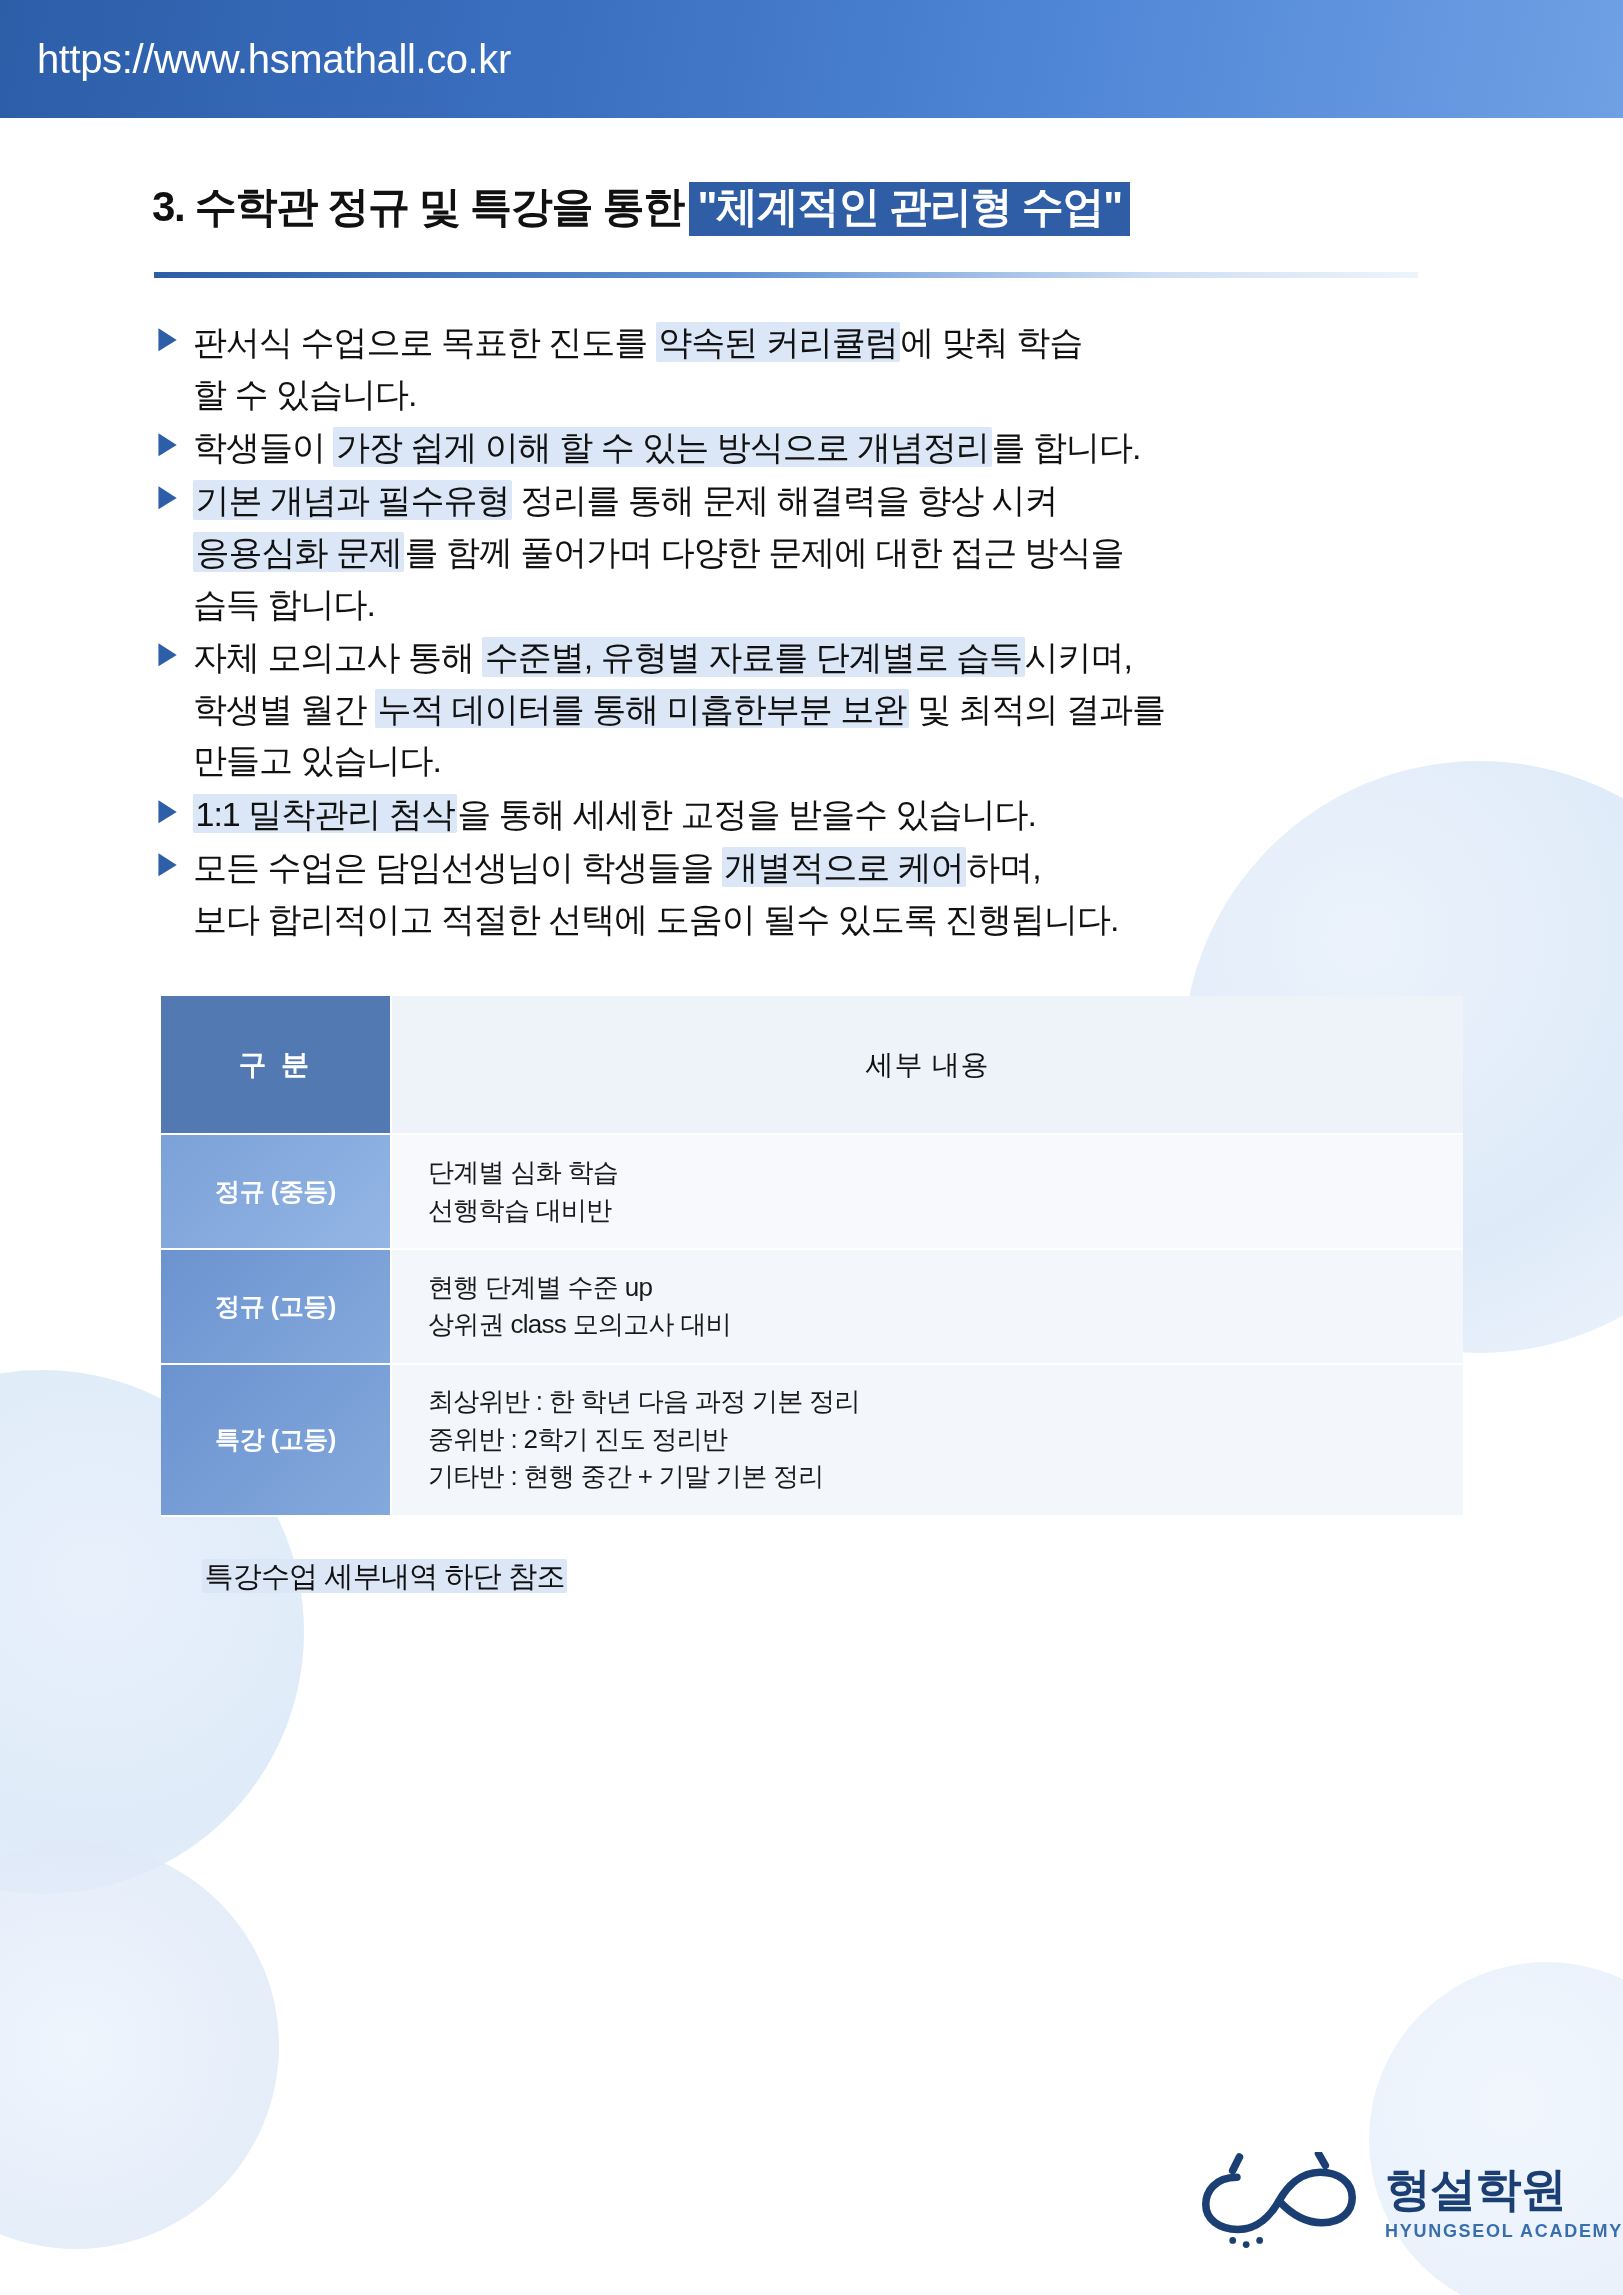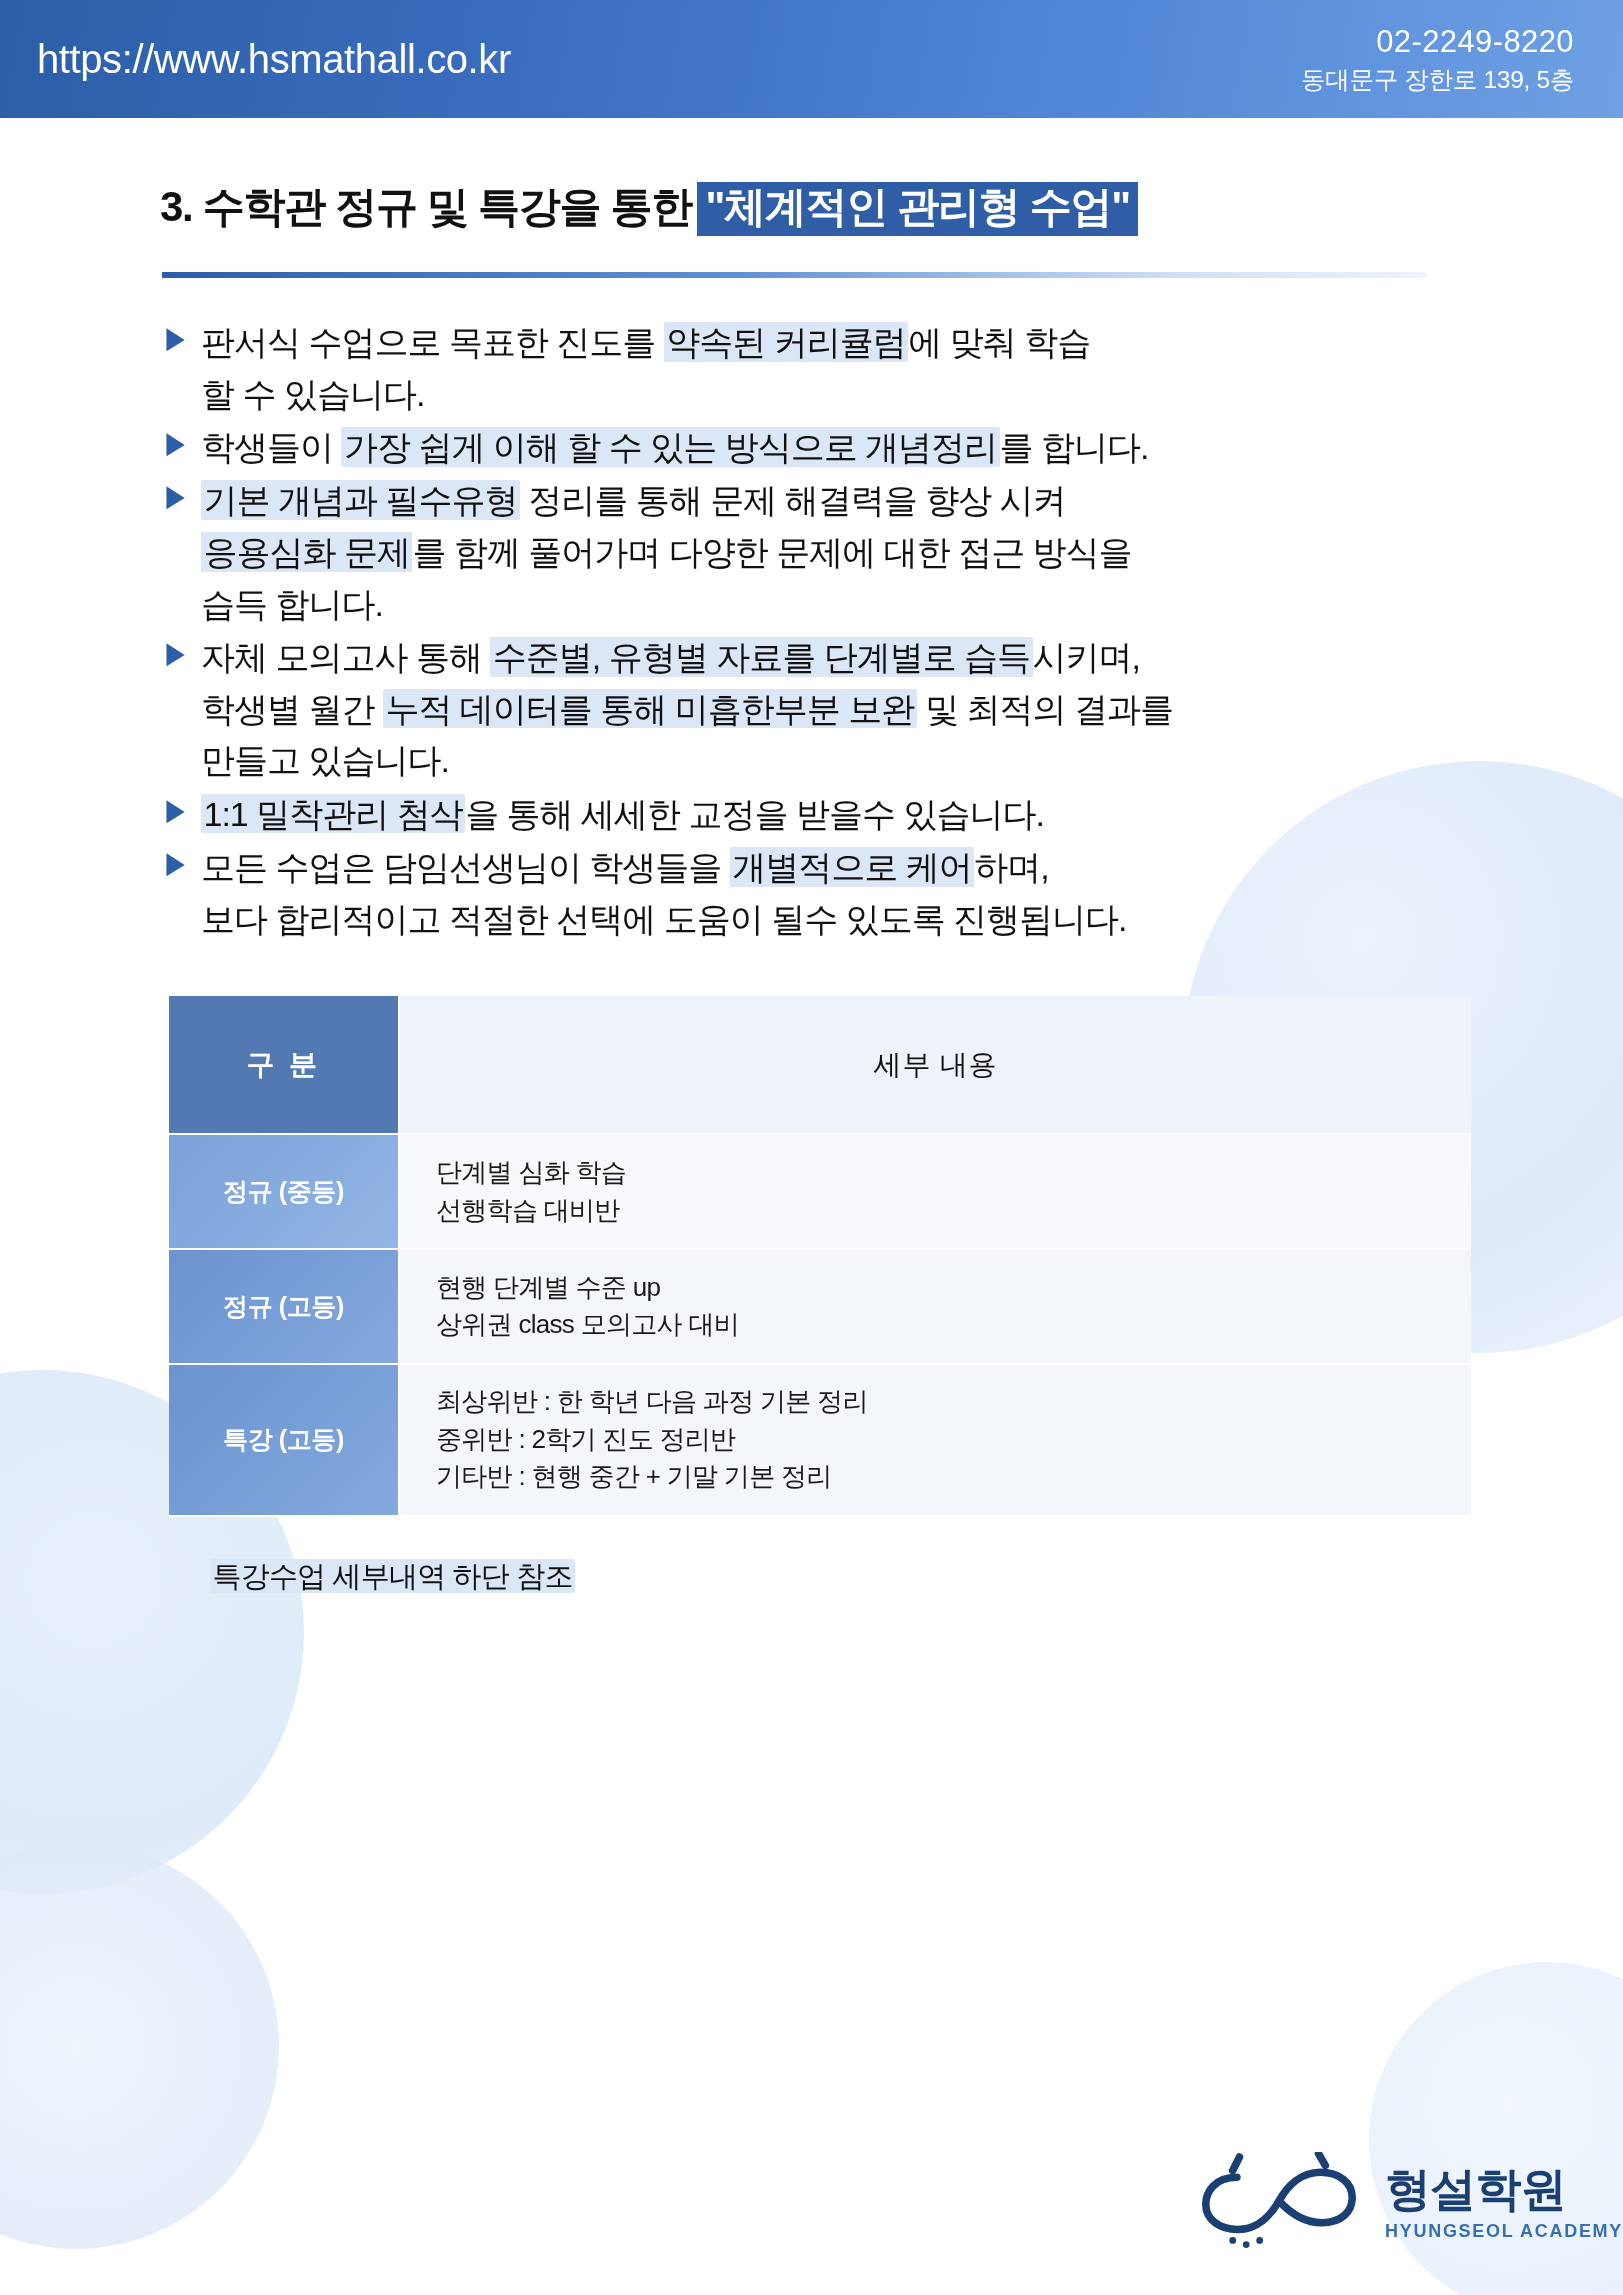--- a/index.html
+++ b/index.html
@@ -262,10 +262,6 @@
 
 <div class="header">
   <div class="header-url">https://www.hsmathall.co.kr</div>
-  <div class="header-right">
-    <div class="header-phone">02-2249-8220</div>
-    <div class="header-addr">동대문구 장한로 139, 5층</div>
-  </div>
 </div>
 
 <div class="content">

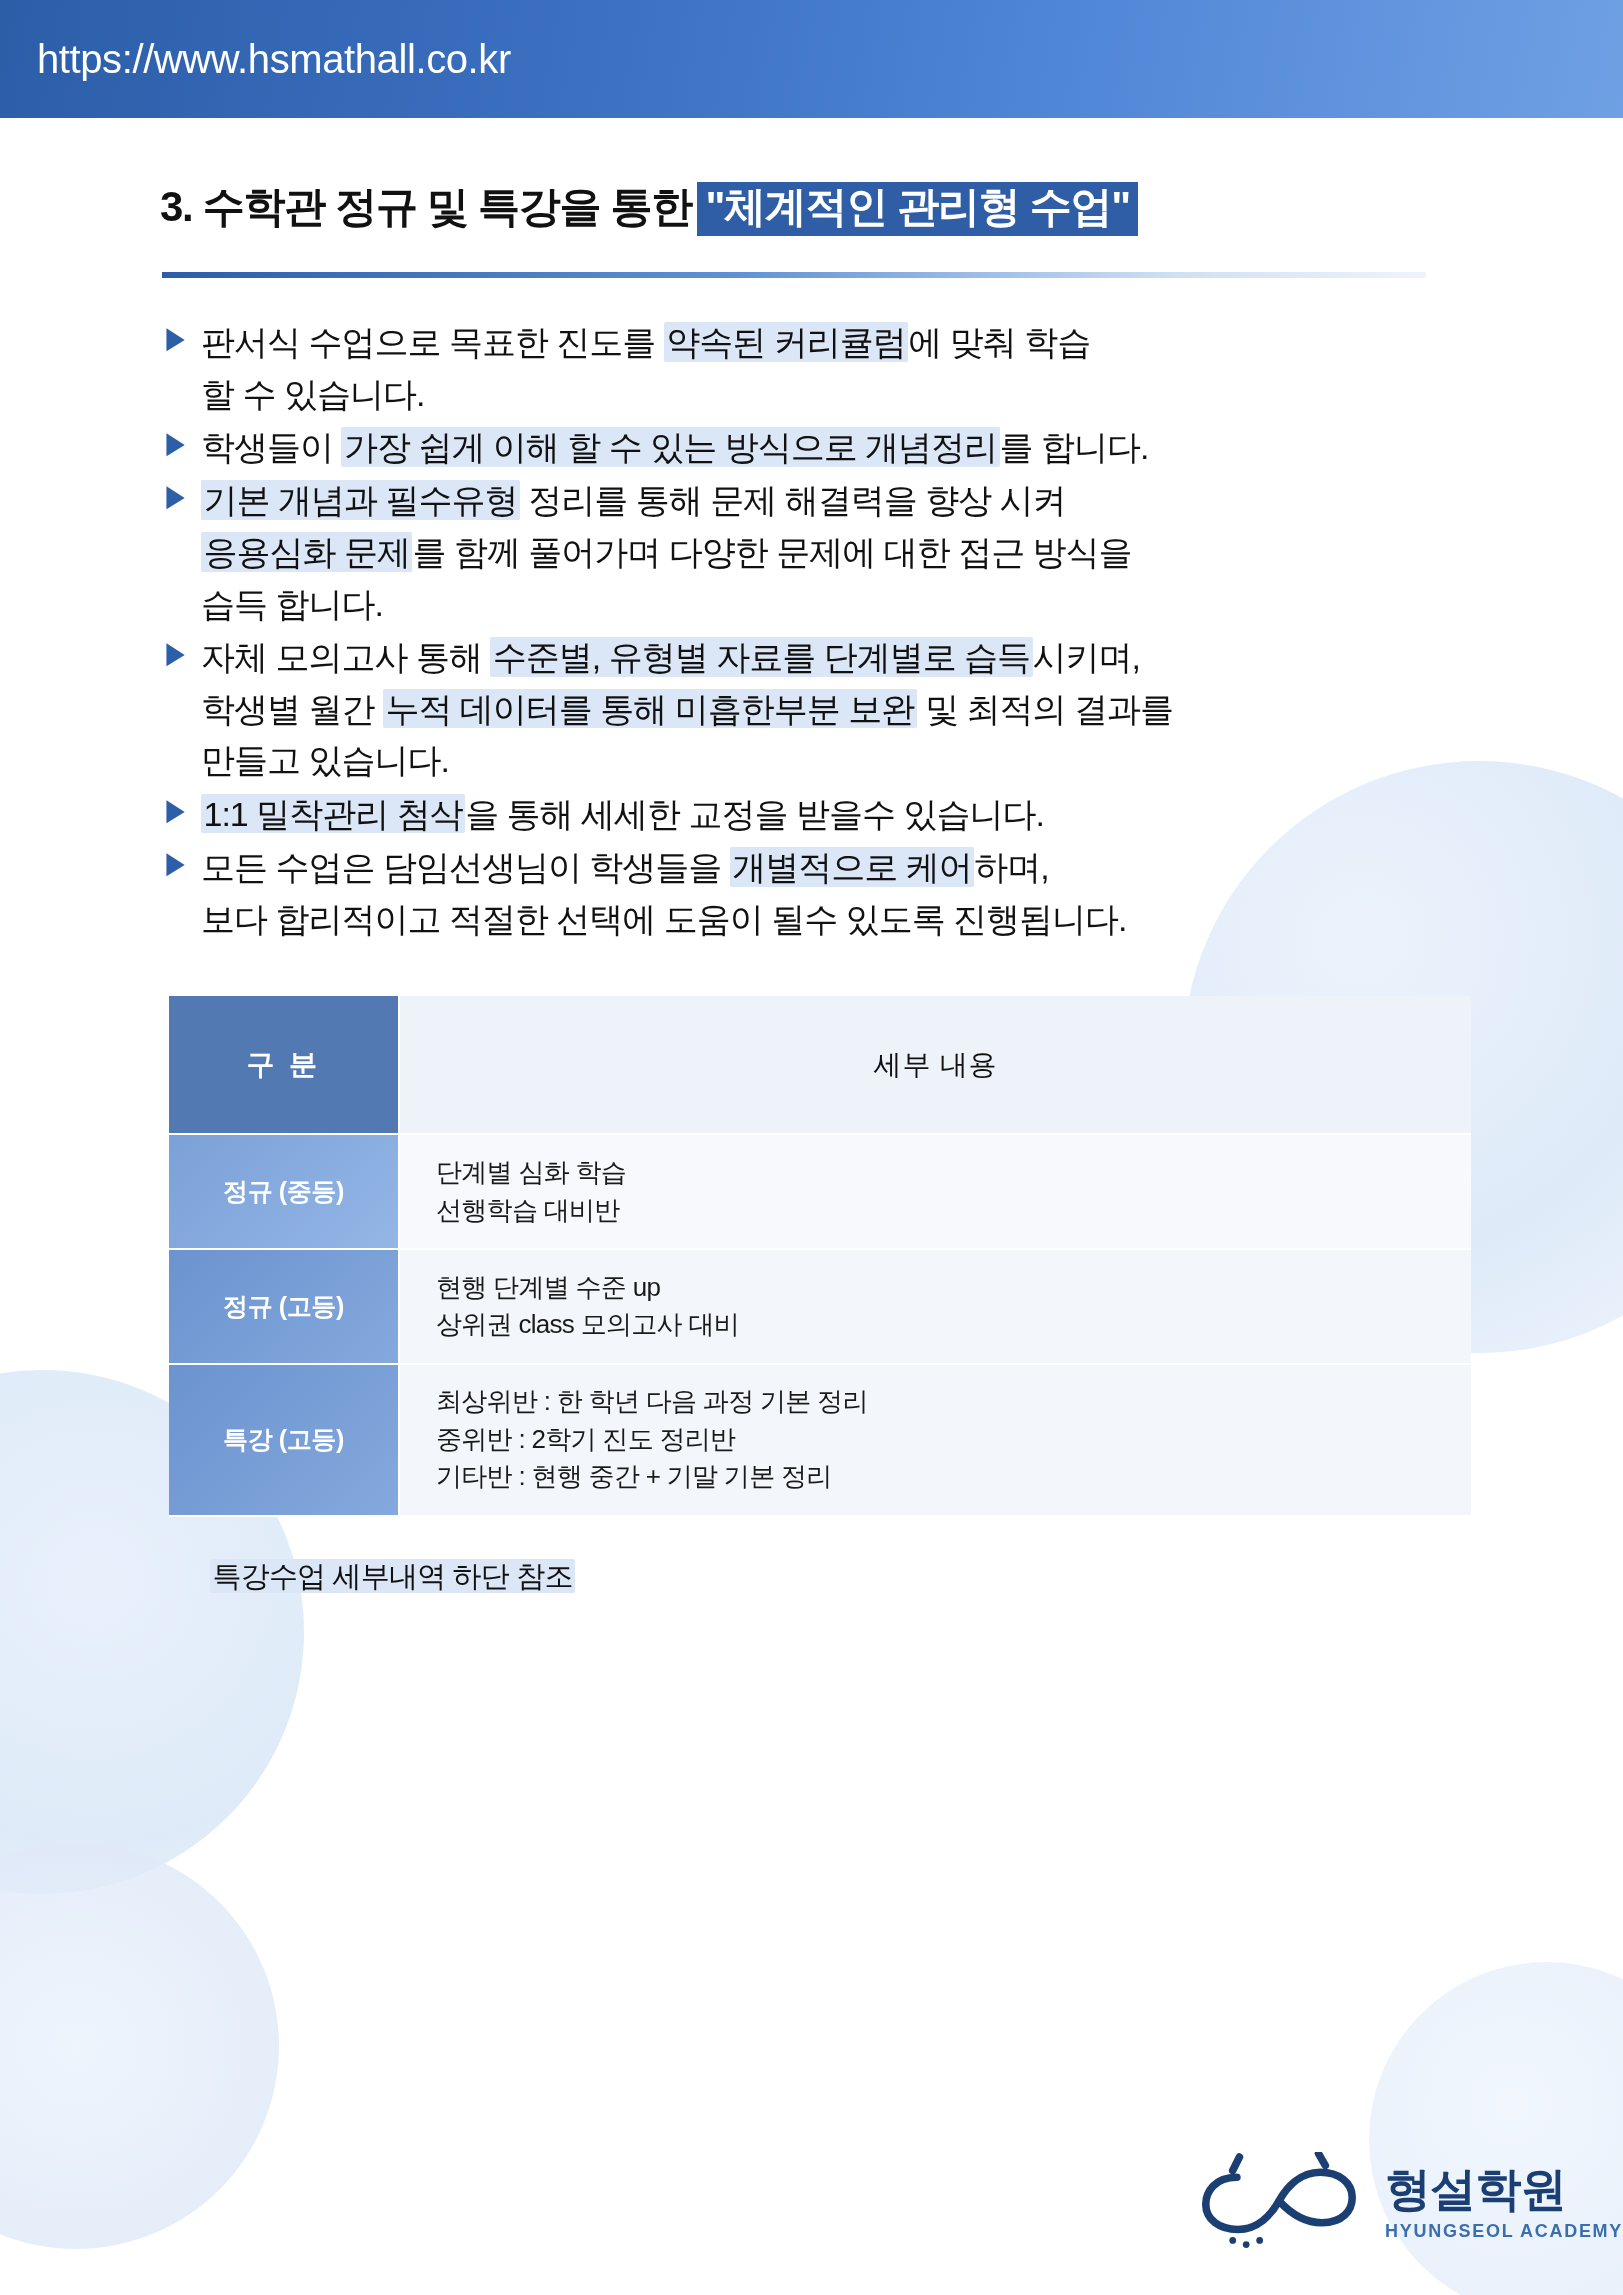--- a/index.html
+++ b/index.html
@@ -93,7 +93,7 @@
   .content {
     position: relative;
     z-index: 2;
-    padding: 0 0 0 8px;
+    padding: 0 0 0 0;
   }
 
   

